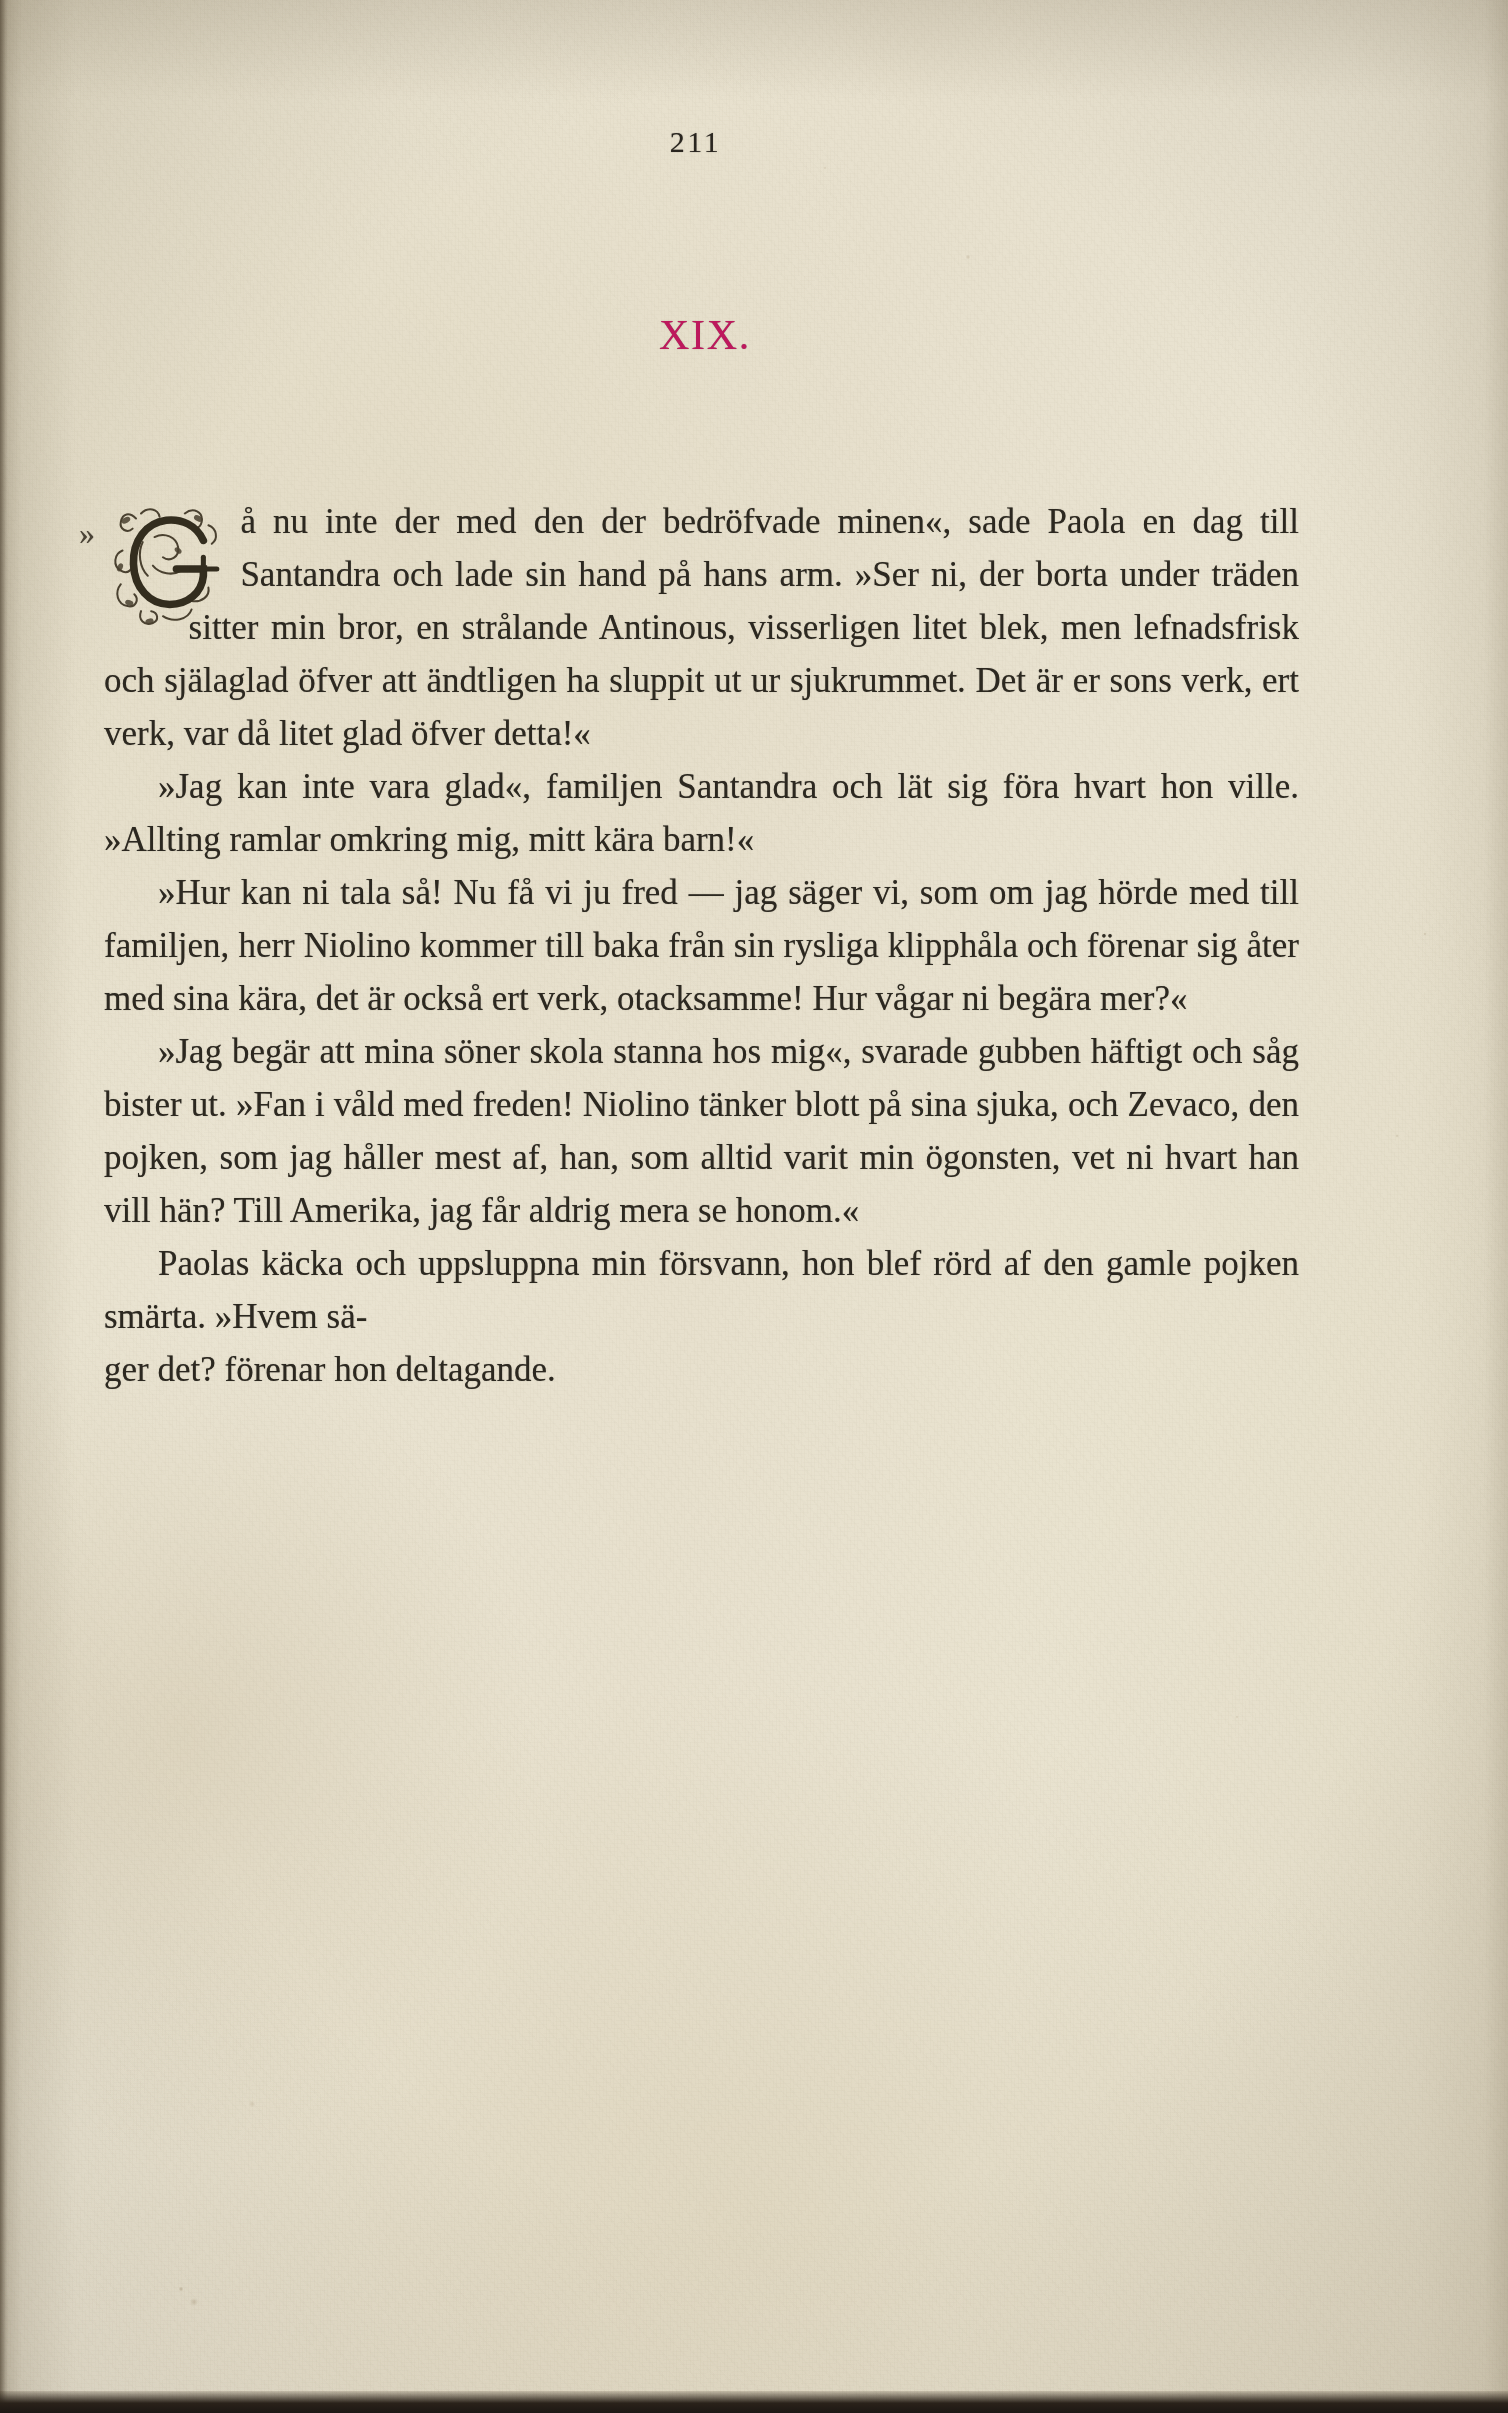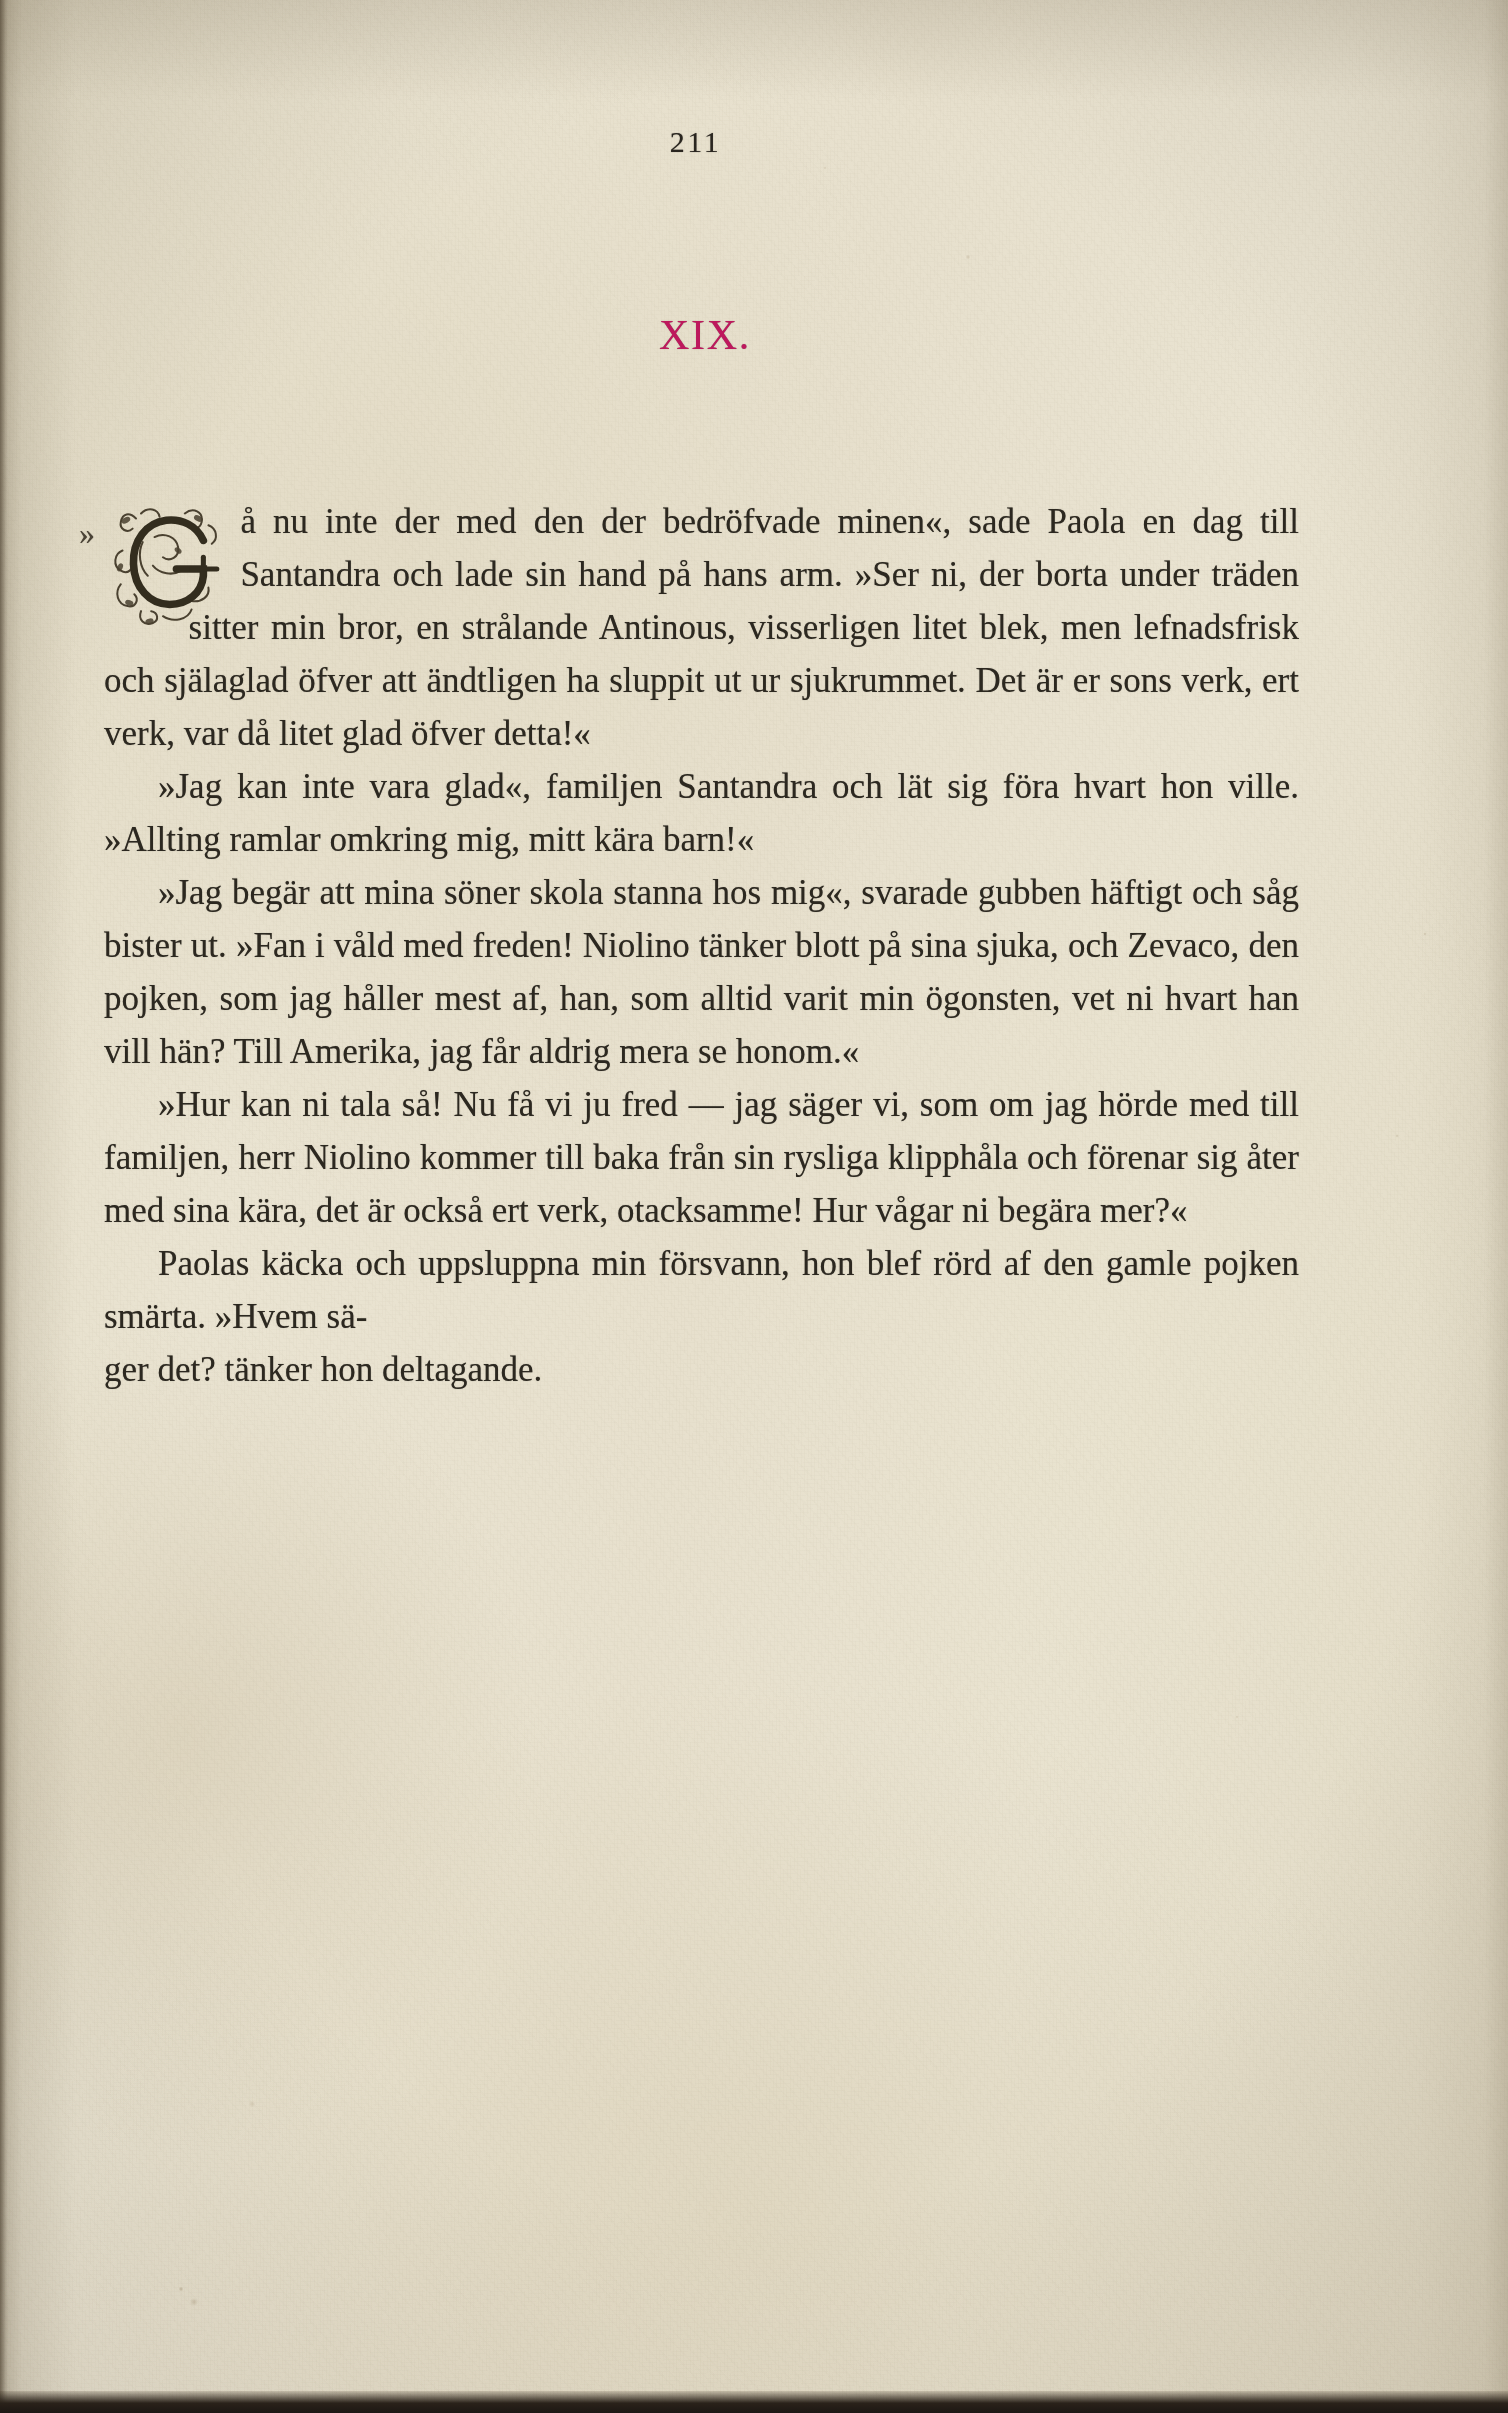--- a/index.html
+++ b/index.html
@@ -230,11 +230,11 @@
       </p>
 
       <p>
+        <span>»Hur kan ni tala så!  Nu få vi ju fred — jag säger vi, som om jag hörde med till familjen, herr Niolino kommer till baka från sin rysliga klipphåla och förenar sig åter med sina kära, det är också ert verk, otacksamme!  Hur vågar ni begära mer?«</span>
+      </p>
+
+      <p>
         <span>»Jag begär att mina söner skola stanna hos mig«, svarade gubben häftigt och såg bister ut.  »Fan i våld med freden!  Niolino tänker blott på sina sjuka, och Zevaco, den pojken, som jag håller mest af, han, som alltid varit min ögonsten, vet ni hvart han vill hän?  Till Amerika, jag får aldrig mera se honom.«</span>
-      </p>
-
-      <p>
-        <span>»Hur kan ni tala så!  Nu få vi ju fred — jag säger vi, som om jag hörde med till familjen, herr Niolino kommer till baka från sin rysliga klipphåla och förenar sig åter med sina kära, det är också ert verk, otacksamme!  Hur vågar ni begära mer?«</span>
       </p>
 
       <p>

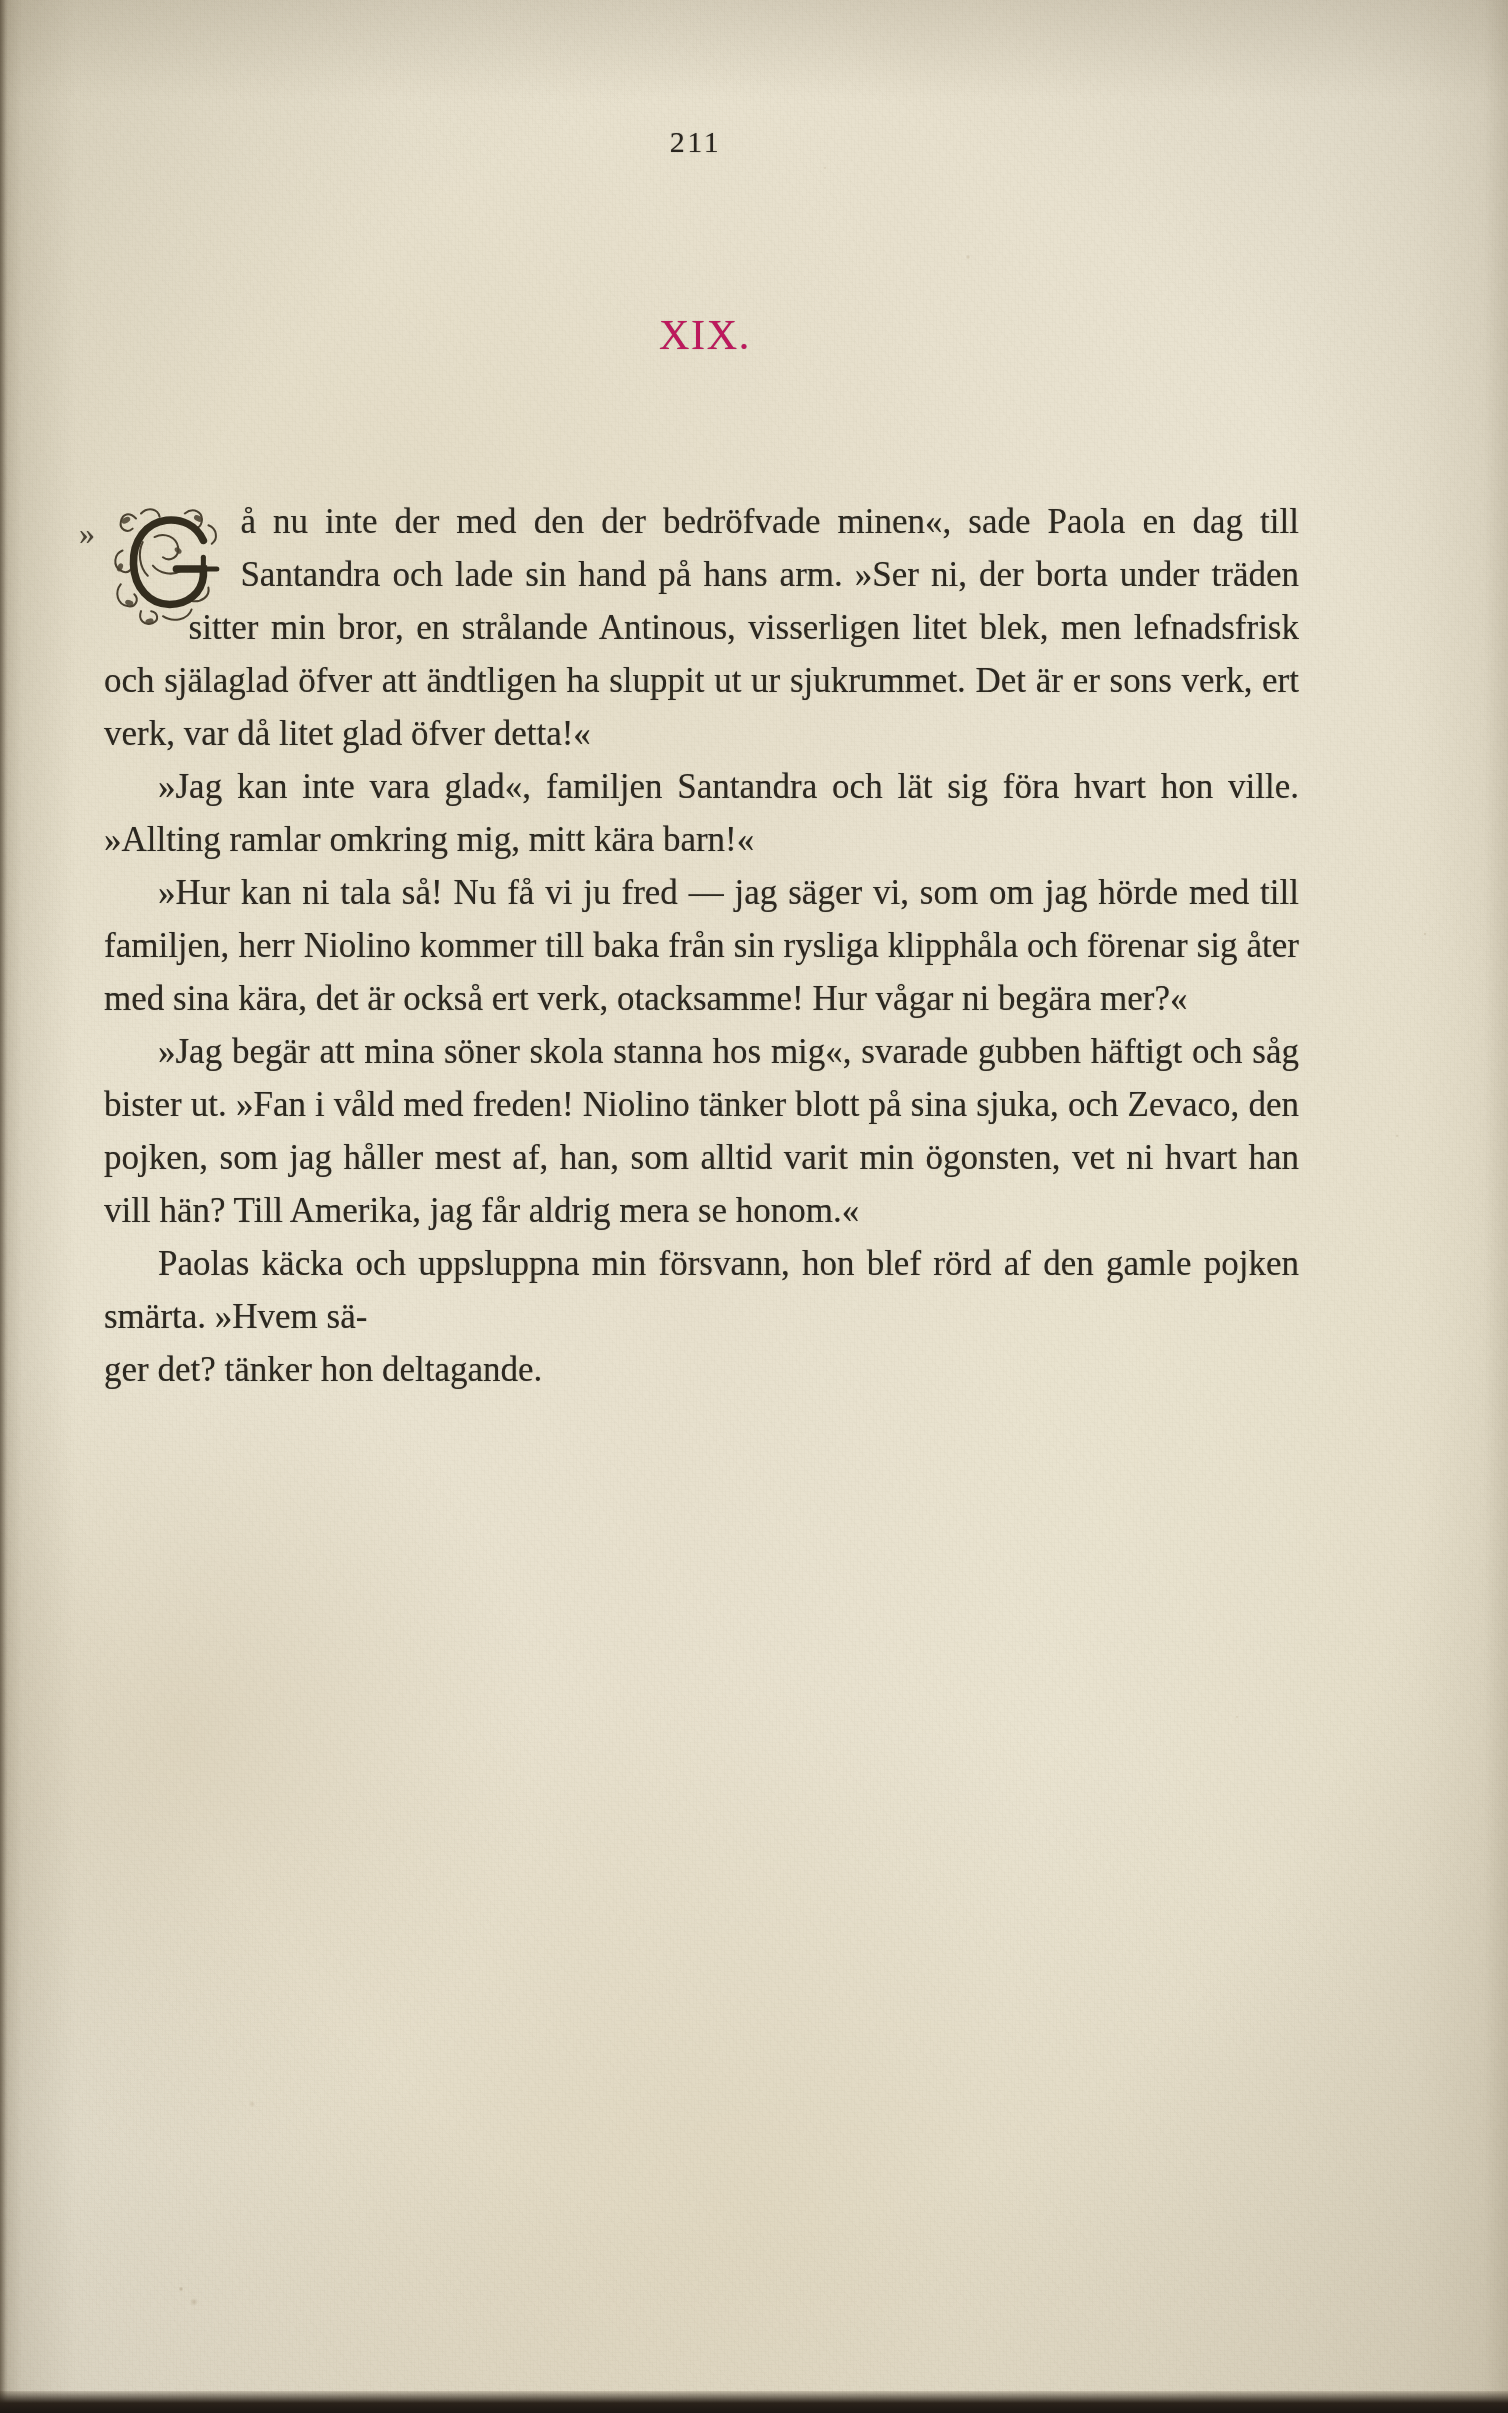--- a/index.html
+++ b/index.html
@@ -242,7 +242,7 @@
       </p>
 
       <p class="first last-line">
-        <span>ger det? tänker hon deltagande.</span>
+        <span>ger det? förenar hon deltagande.</span>
       </p>
 
     </div>

